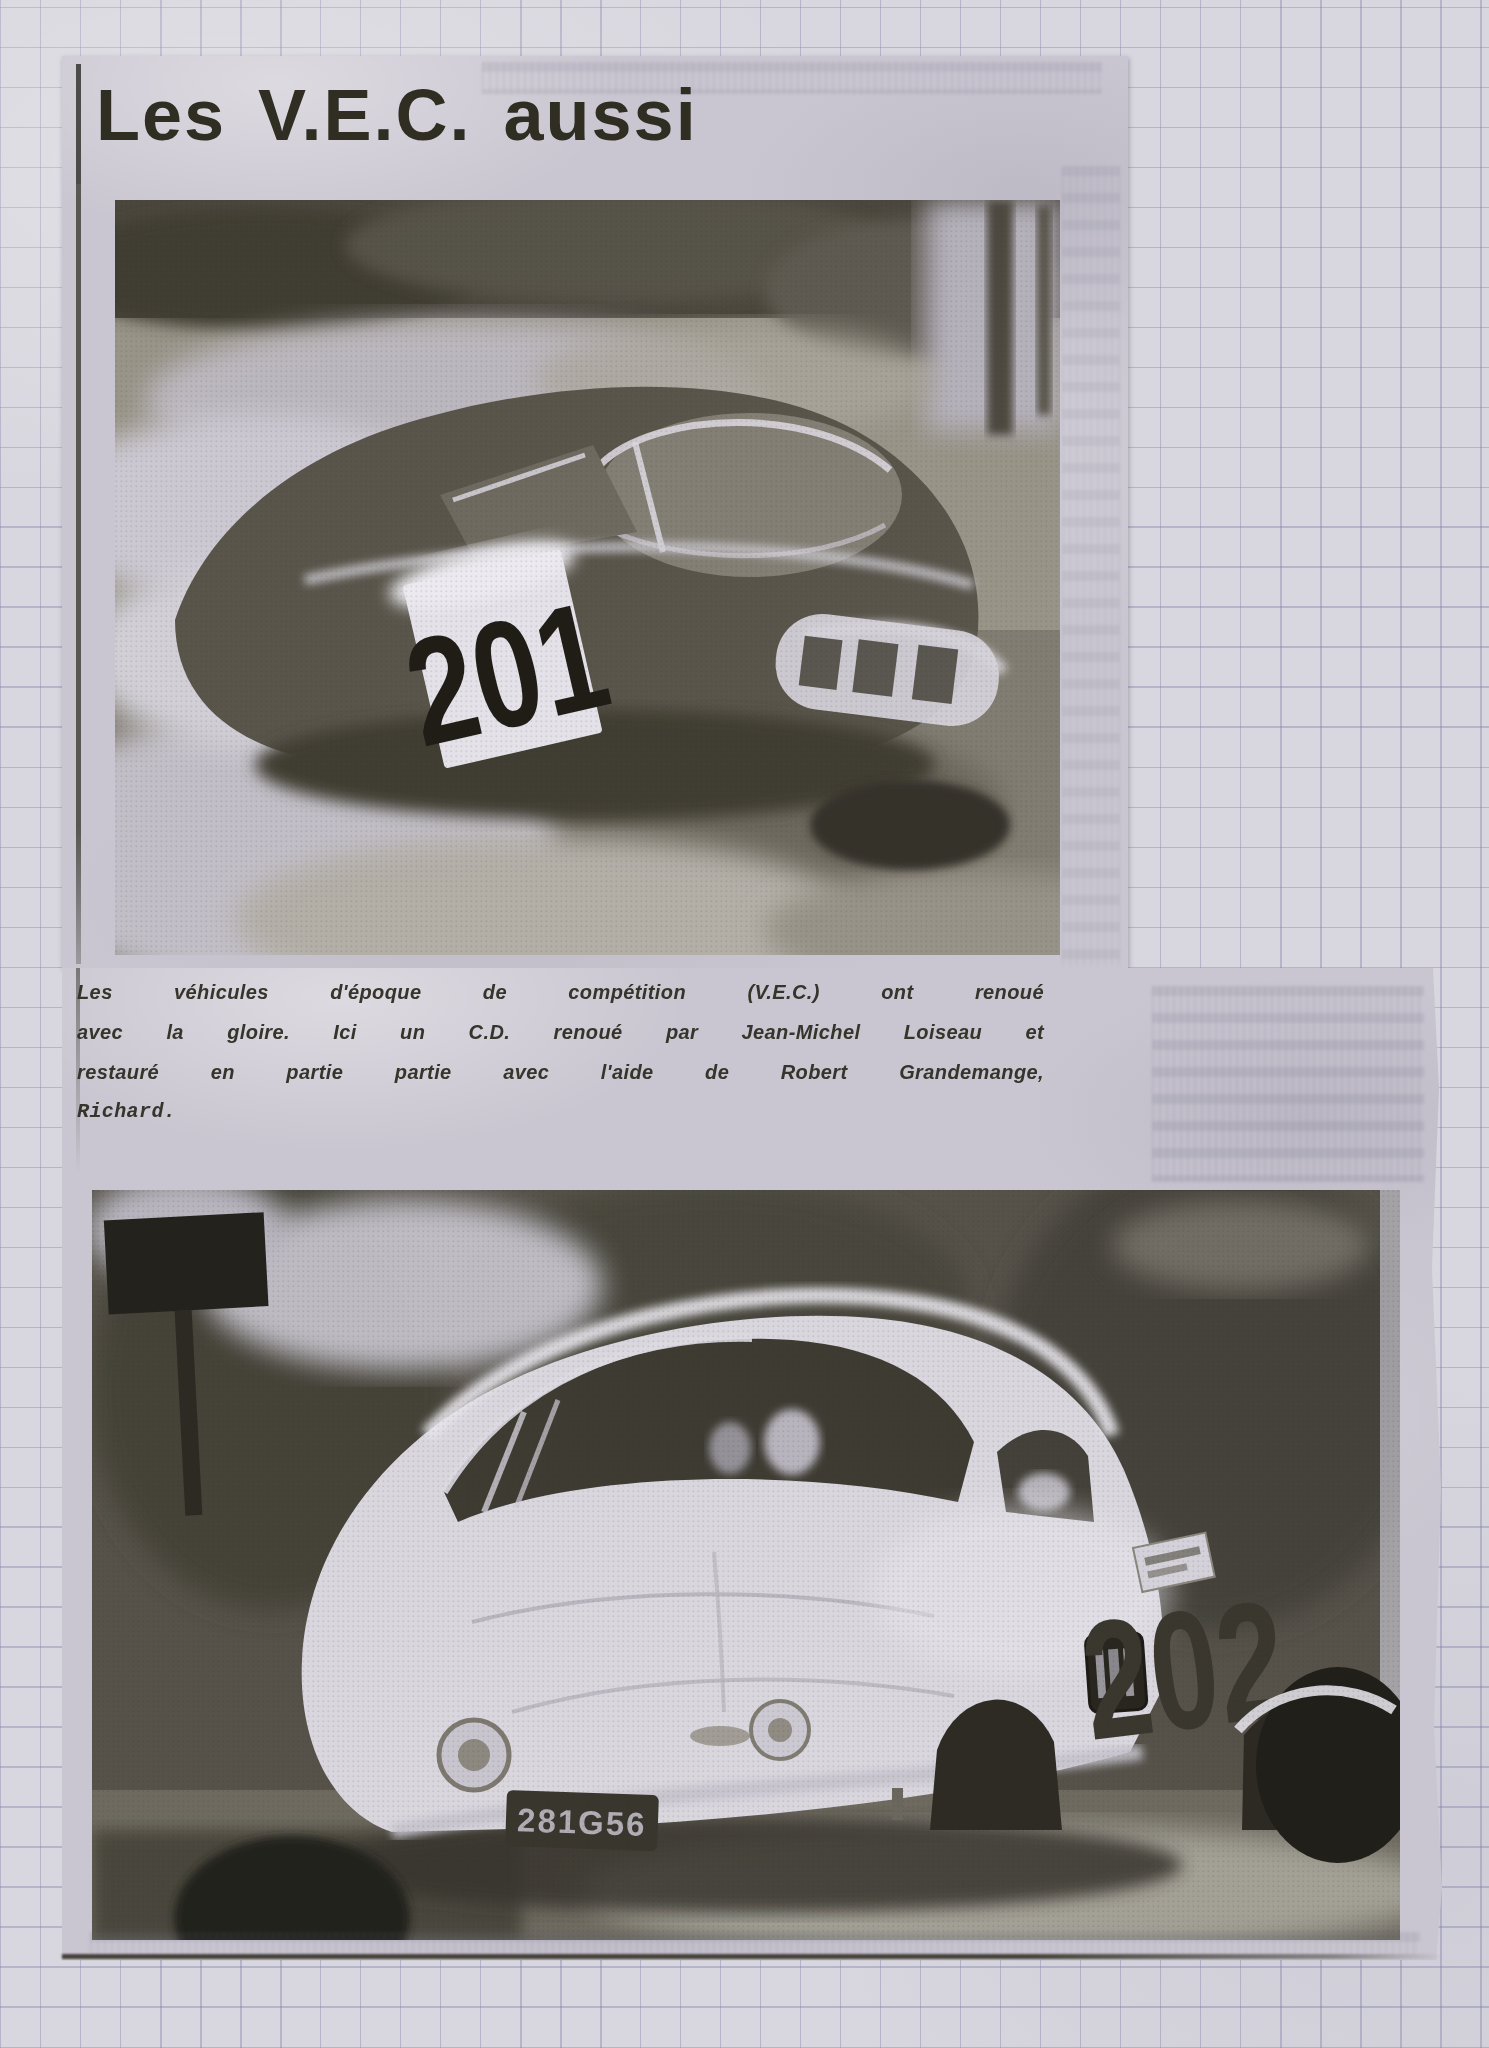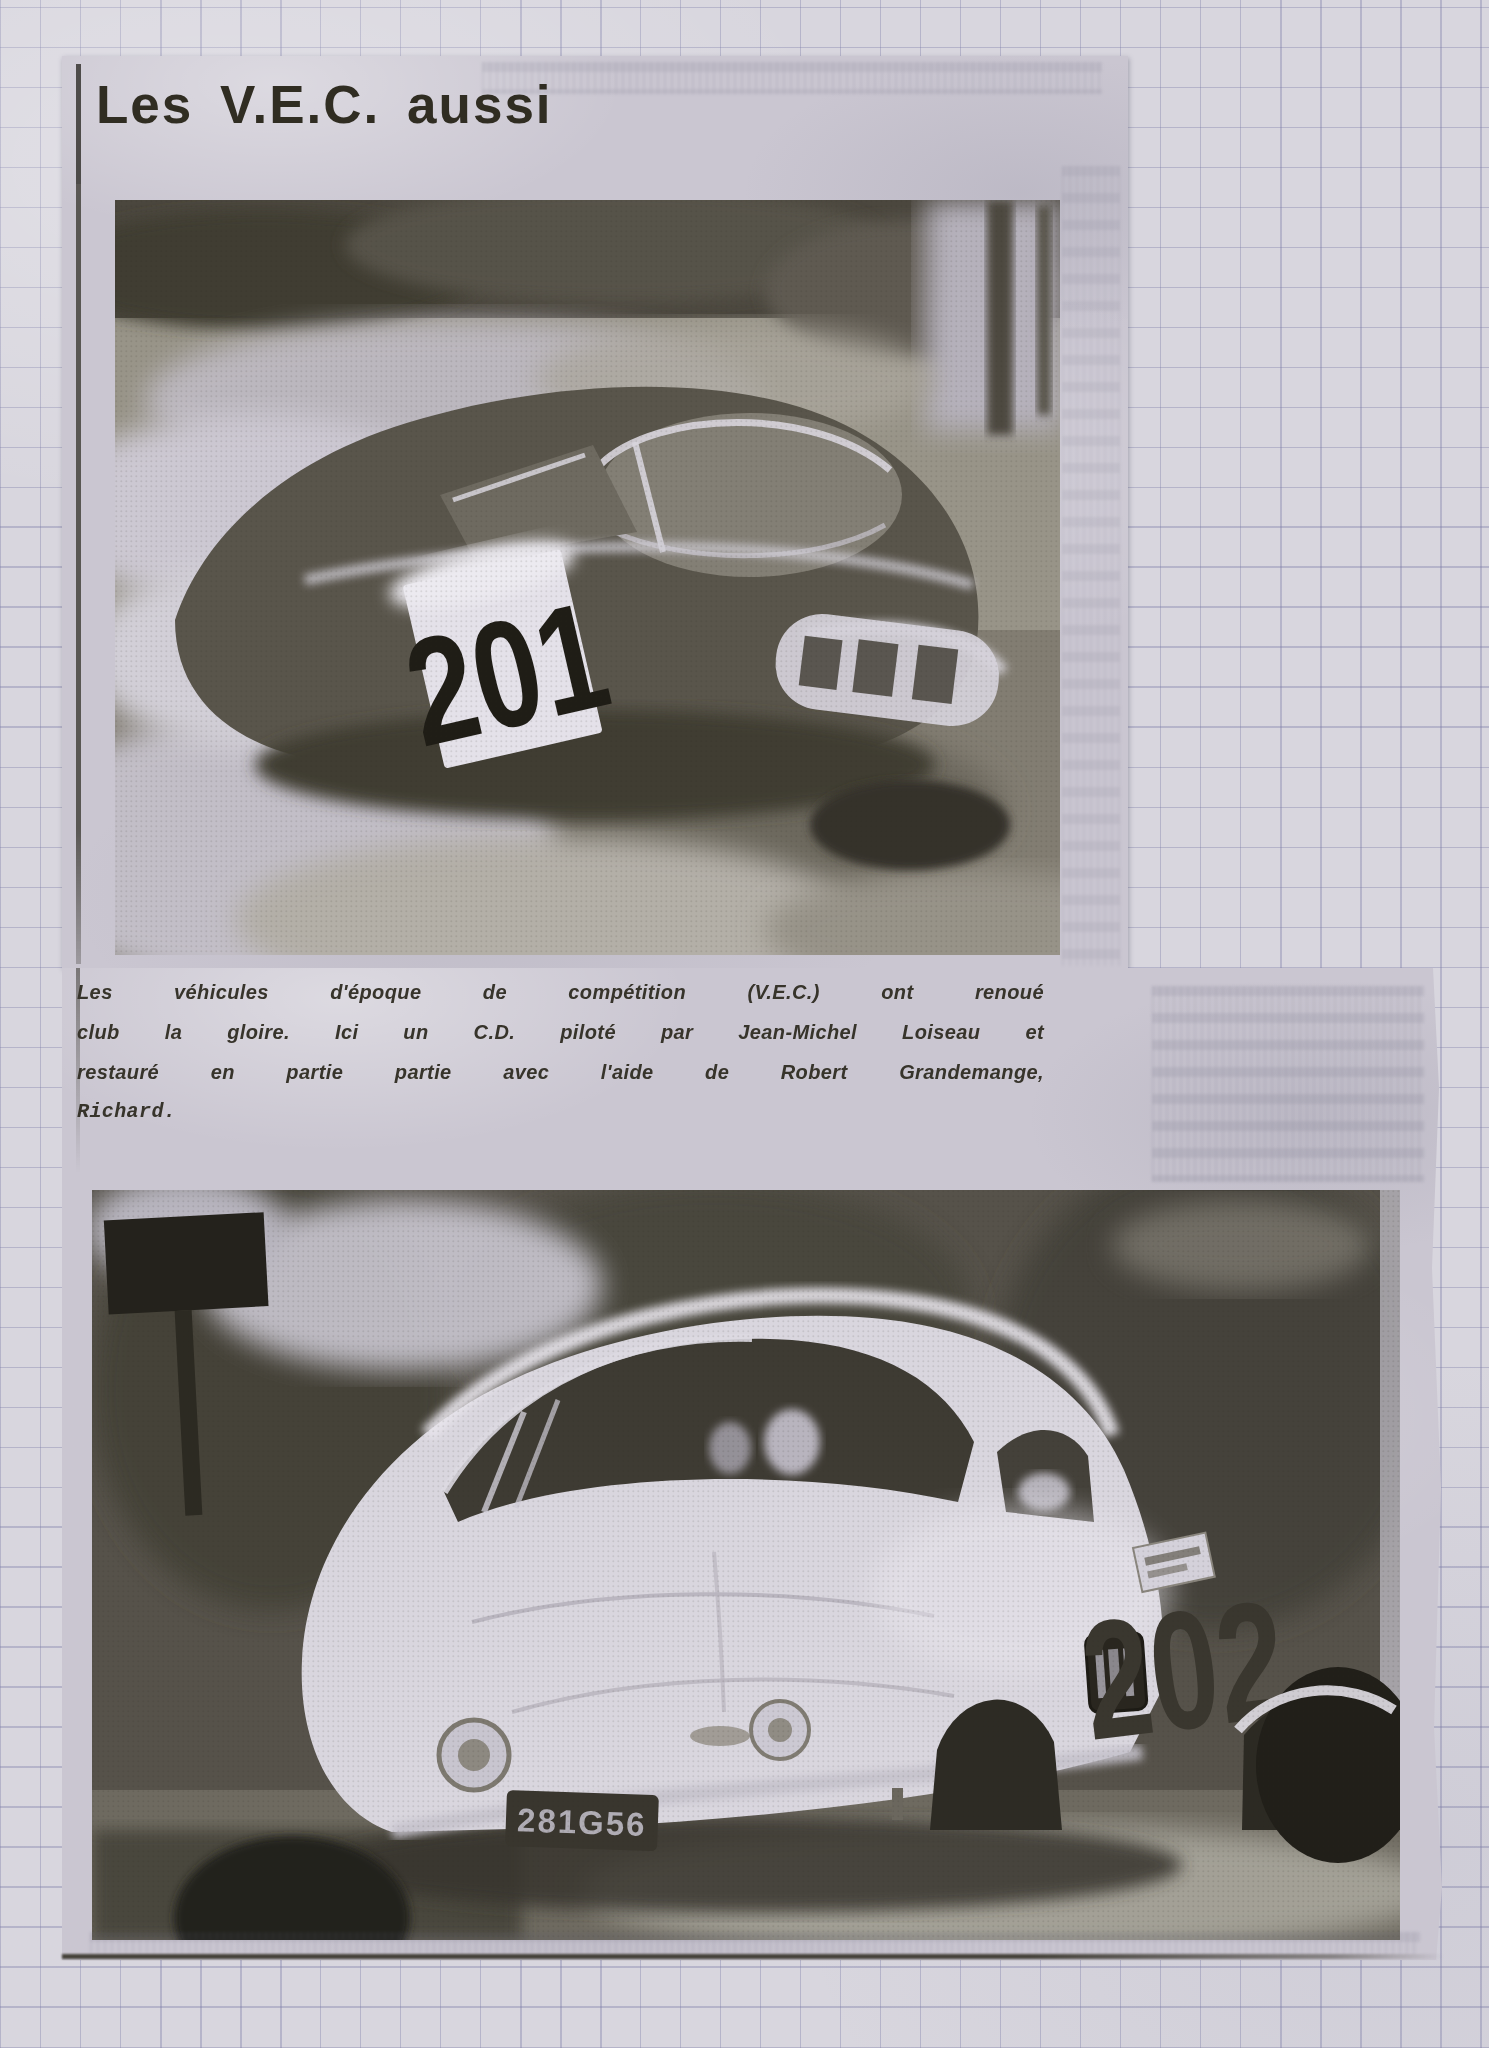--- a/index.html
+++ b/index.html
@@ -27,7 +27,7 @@
     clip-path:polygon(0 0,1371px 0,1377px 120px,1370px 300px,1379px 520px,1372px 760px,1380px 920px,1374px 992px,0 992px);}
   #headline{
     position:absolute;left:34px;top:18px;margin:0;
-    font-size:53px;font-weight:bold;letter-spacing:2px;word-spacing:10px;
+    font-size:72px;font-weight:bold;letter-spacing:2px;word-spacing:10px;
     color:#302d22;white-space:nowrap;
   }
   .photo{position:absolute;display:block;}

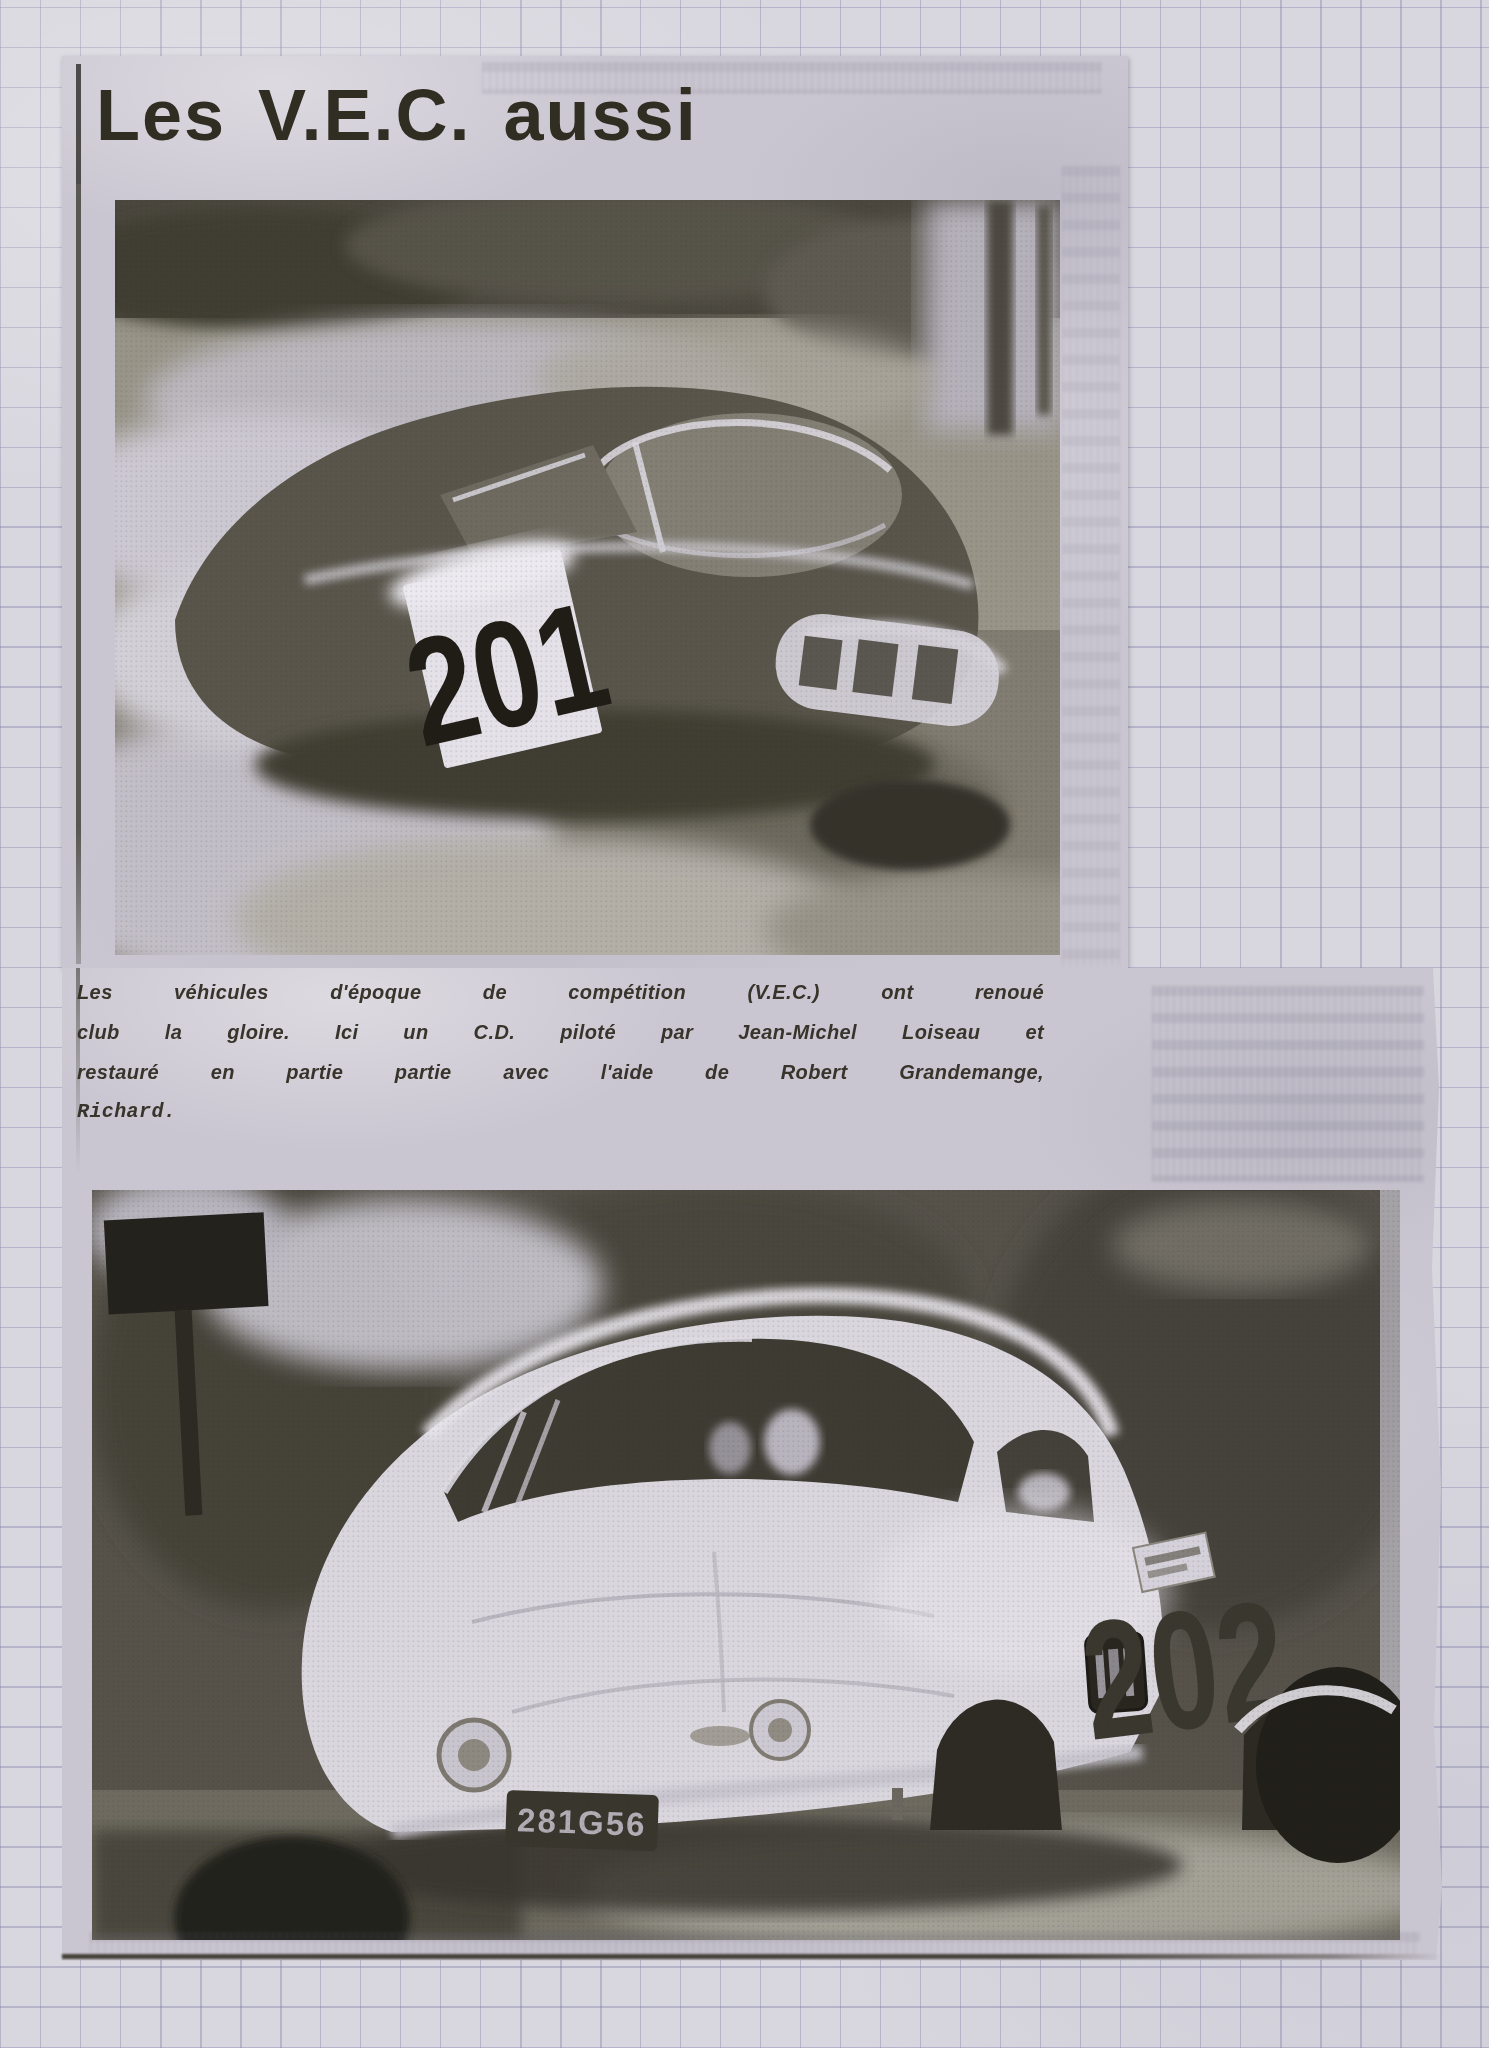--- a/index.html
+++ b/index.html
@@ -152,7 +152,7 @@
 
   <div id="caption">
     <div class="cap-line">Les véhicules d'époque de compétition (V.E.C.) ont renoué</div>
-    <div class="cap-line">club la gloire. Ici un C.D. piloté par Jean-Michel Loiseau et</div>
+    <div class="cap-line">avec la gloire. Ici un C.D. renoué par Jean-Michel Loiseau et</div>
     <div class="cap-line">restauré en partie partie avec l'aide de Robert Grandemange,</div>
     <div class="cap-line last">Richard.</div>
   </div>

